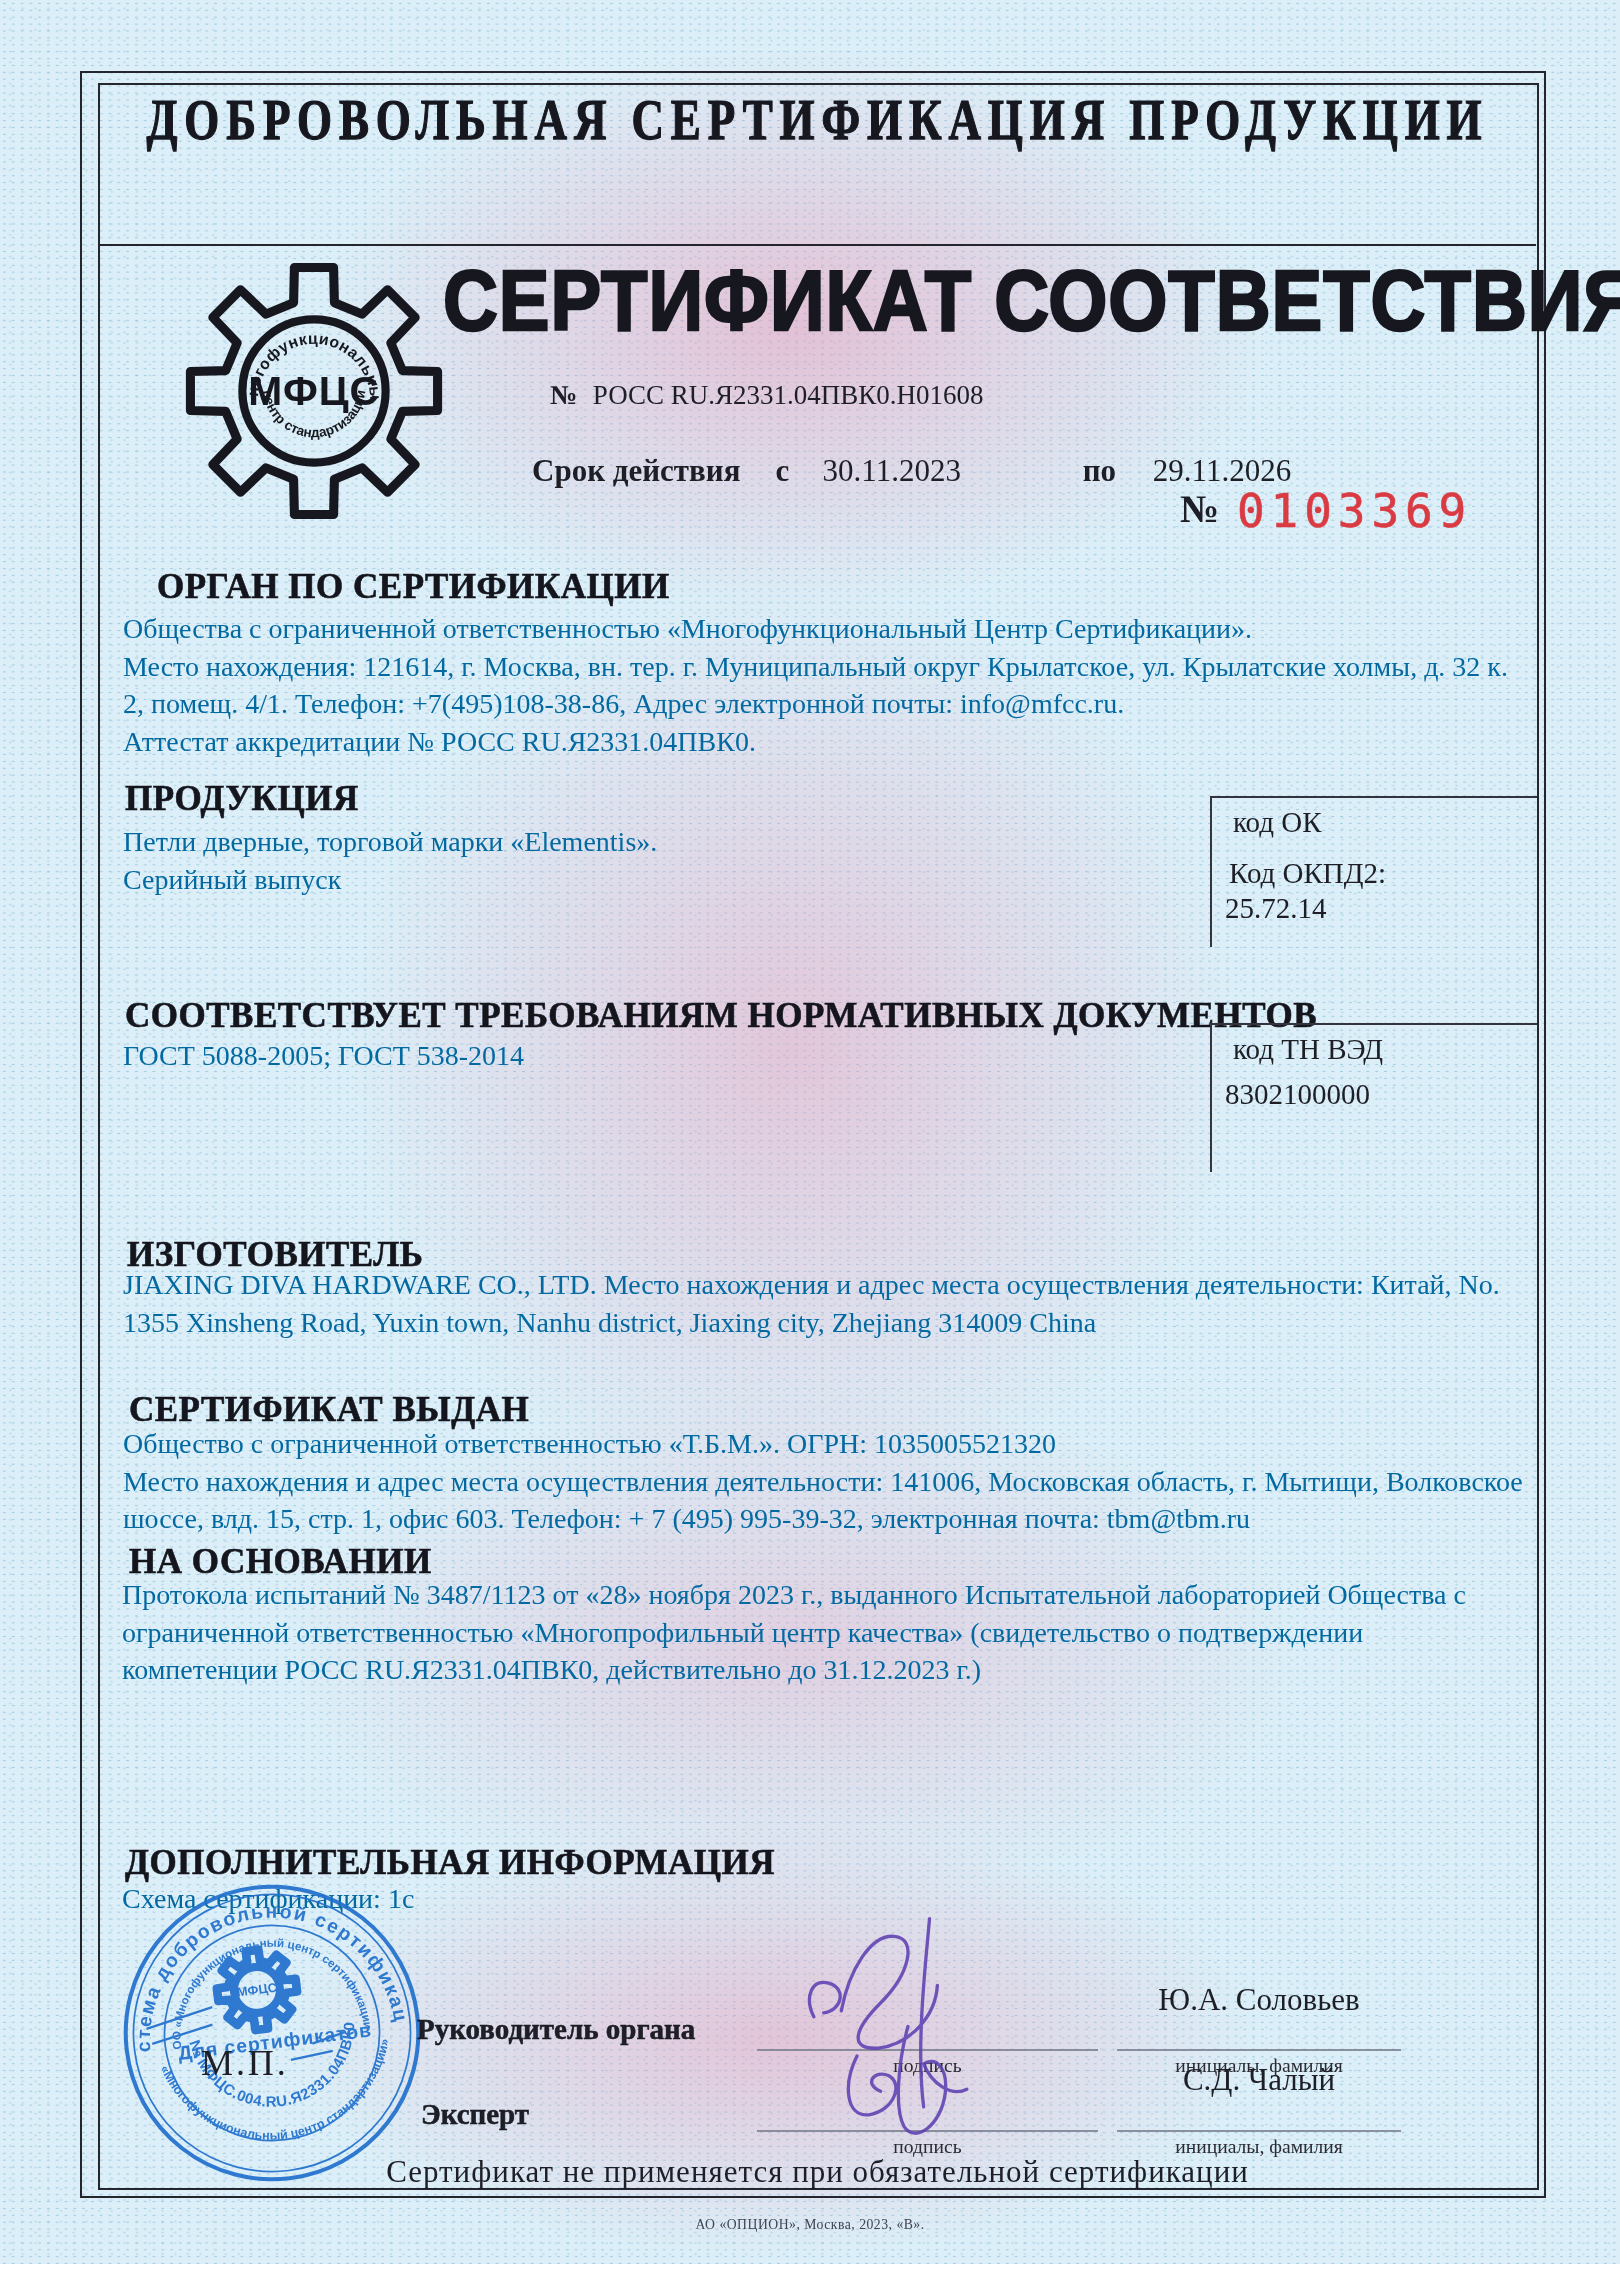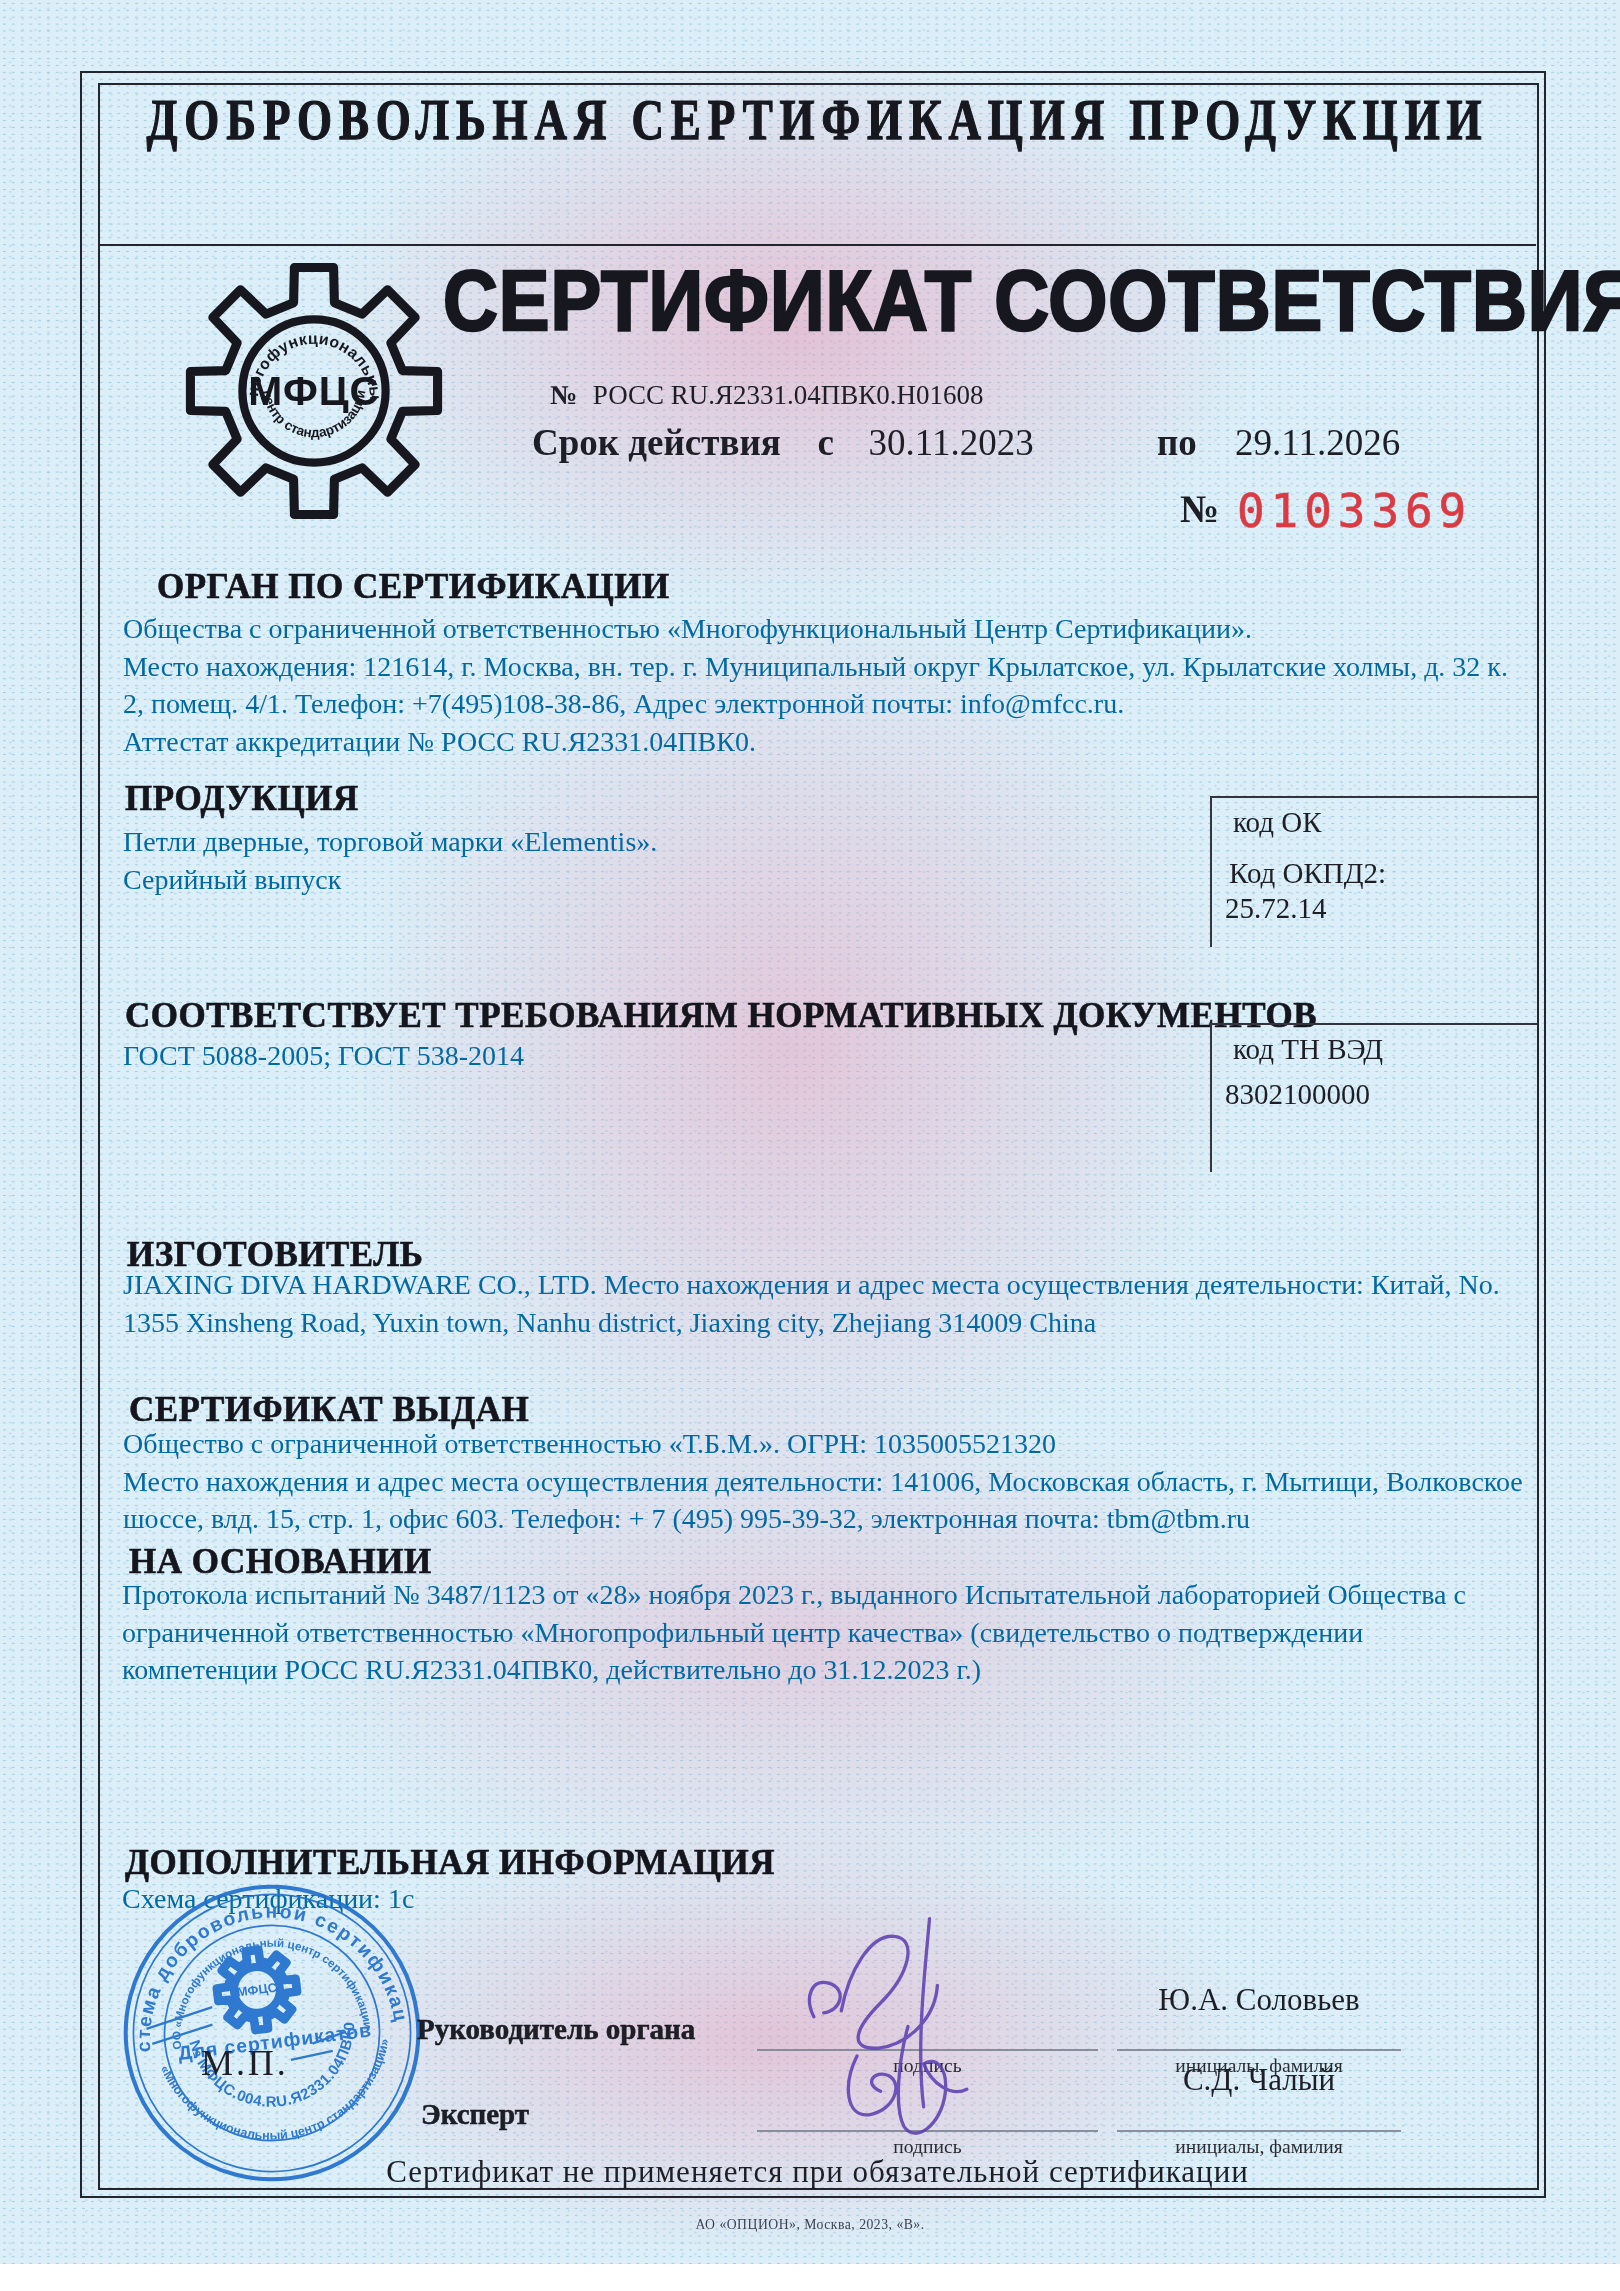--- a/index.html
+++ b/index.html
@@ -29,7 +29,7 @@
   .body-text{font-size:28px;line-height:1.34;white-space:pre-line;color:#0369a1;}
   .num-row{left:534px;top:380px;font-size:27px;white-space:nowrap;margin-left:16px;}
   .num-row .pref{font-weight:bold;margin-right:15.7px;}
-  .valid-row{top:421px;font-size:37px;white-space:nowrap;}
+  .valid-row{top:453px;font-size:31px;white-space:nowrap;}
   .bold{font-weight:bold;}
   .form-num-pref{left:1180px;top:486px;font-size:39px;font-weight:bold;}
   .form-num{left:1237px;top:484px;font-family:"DejaVu Sans Mono","Liberation Mono",monospace;

